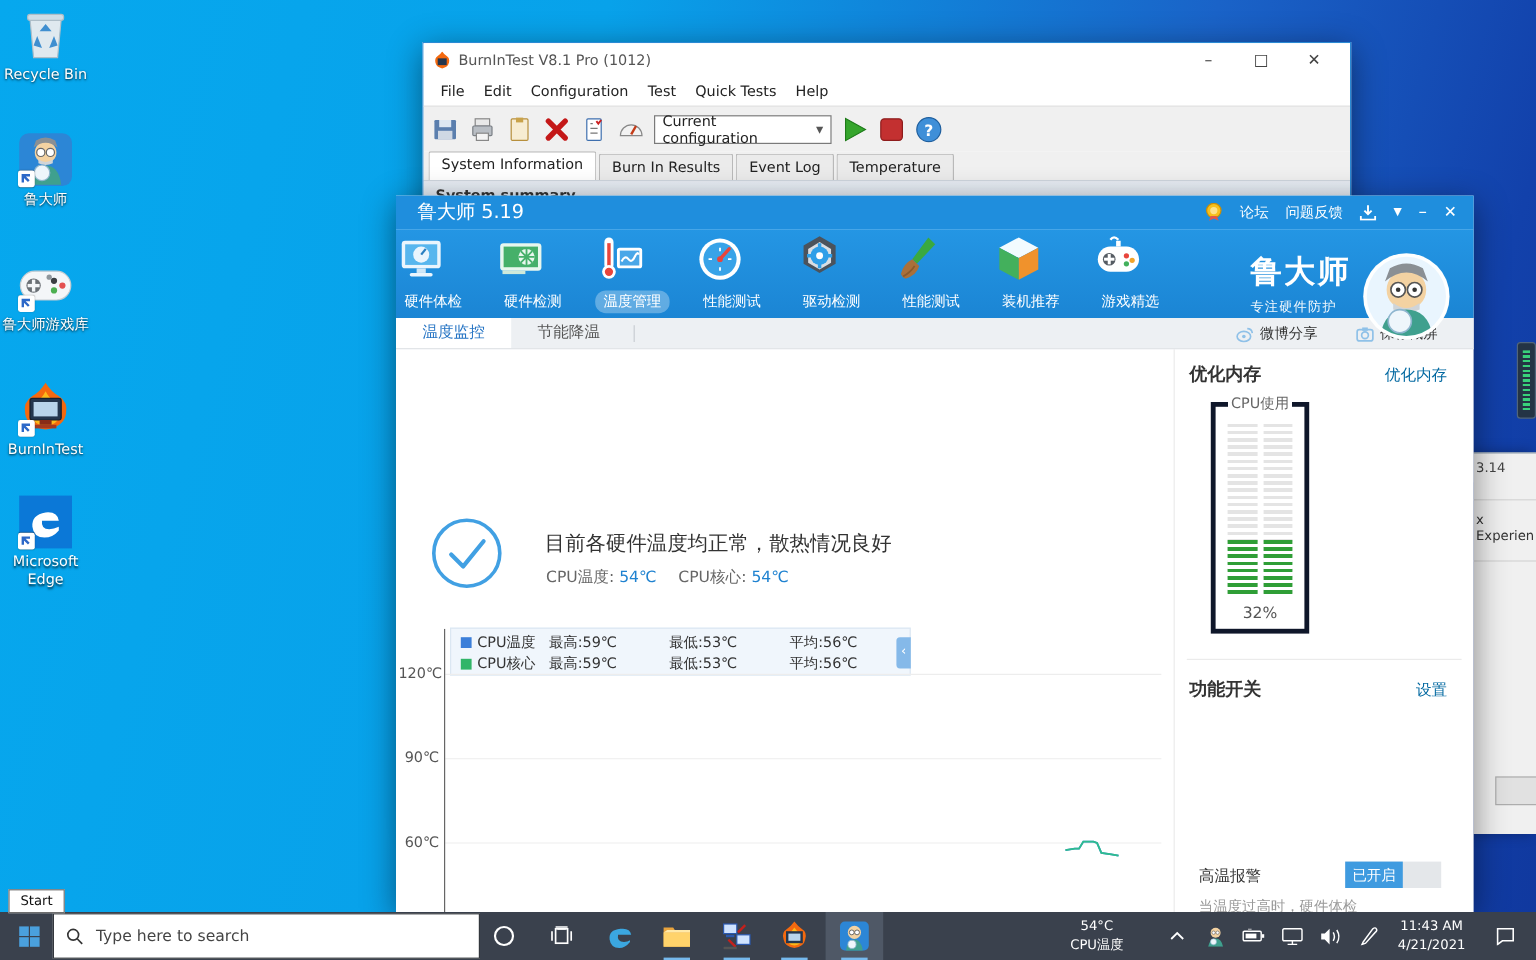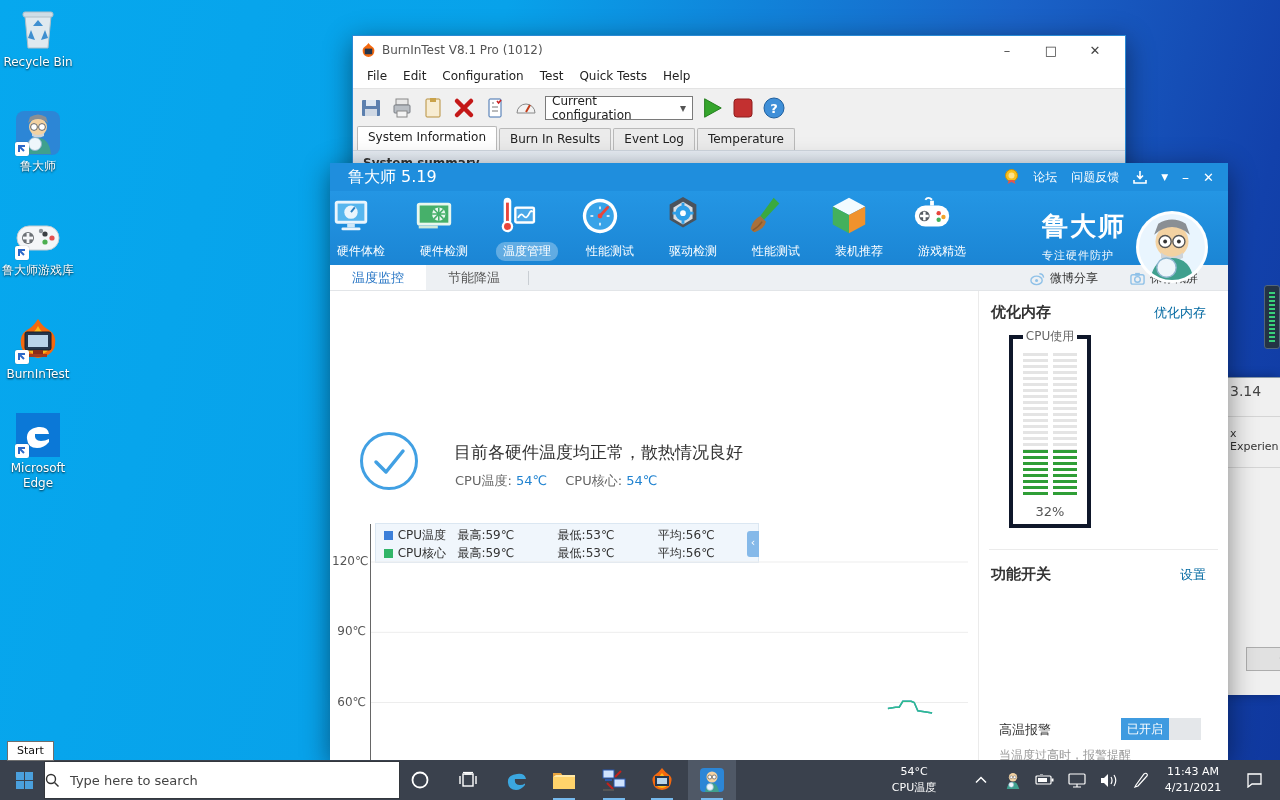--- a/index.html
+++ b/index.html
@@ -44,7 +44,7 @@
   
   #sysfrag { left:1228px; top:377px; width:52px; height:318px; background:#f0f0f0;
     border-top:1px solid #8899aa; overflow:hidden; box-shadow:-3px 0 10px rgba(0,0,0,.3); }
-  #sysfrag .ttl { height:24px; color:#444; font-size:14px; padding:5px 0 0 2px; background:#f0f0f0; }
+  #sysfrag .ttl { height:24px; color:#444; font-size:11px; padding:5px 0 0 2px; background:#f0f0f0; }
   #sysfrag .body { border-top:1px solid #dcdcdc; padding:14px 0 0 2px; font-size:11px; color:#333;
     line-height:16px; }
   #sysfrag .sect { border-top:1px solid #d5d5d5; margin-top:14px; padding:10px 0 0 2px; font-size:11px; }

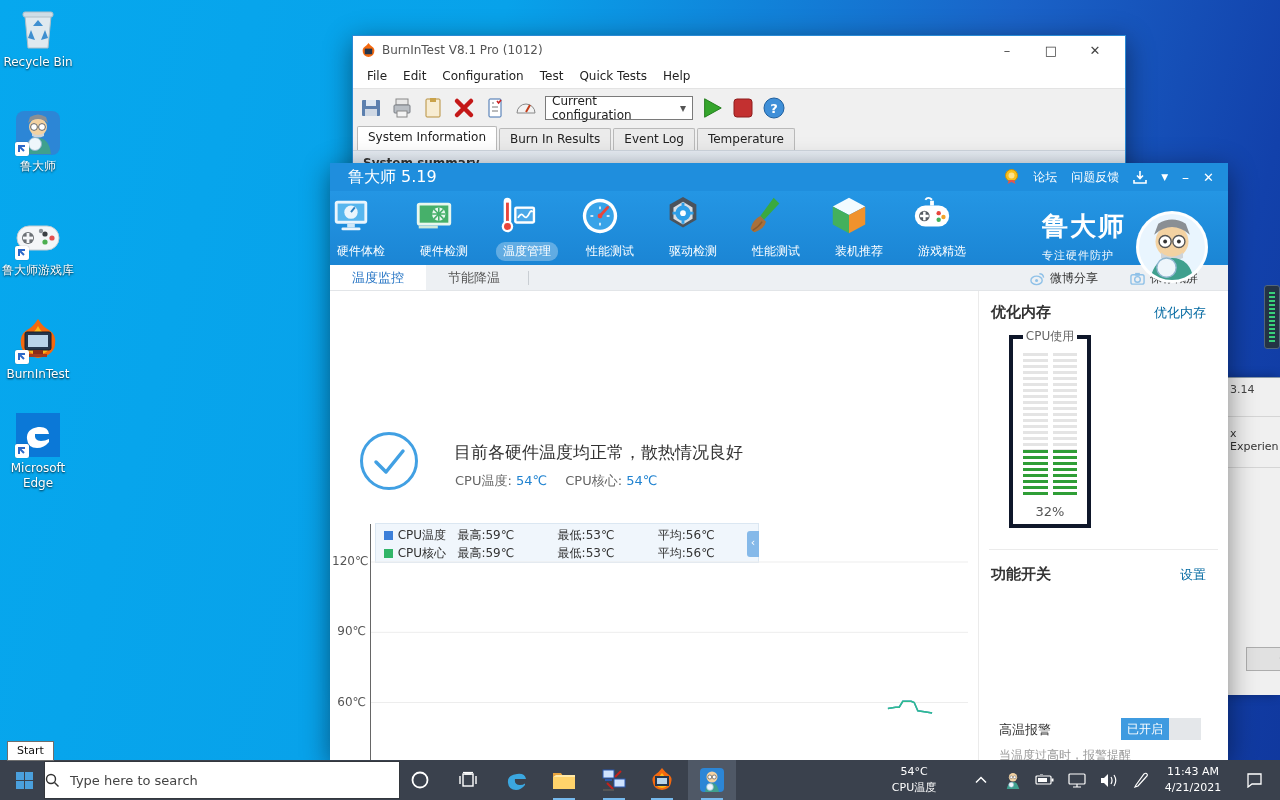--- a/index.html
+++ b/index.html
@@ -561,7 +561,7 @@
       <div id="alarm-toggle">
         <div class="on">已开启</div>
       </div>
-      <div id="gray-note1">当温度过高时，报警提醒</div>
+      <div id="gray-note1">当温度过高时，硬件体检</div>
       <div class="side-div" style="top:490px"></div>
 
     </div>

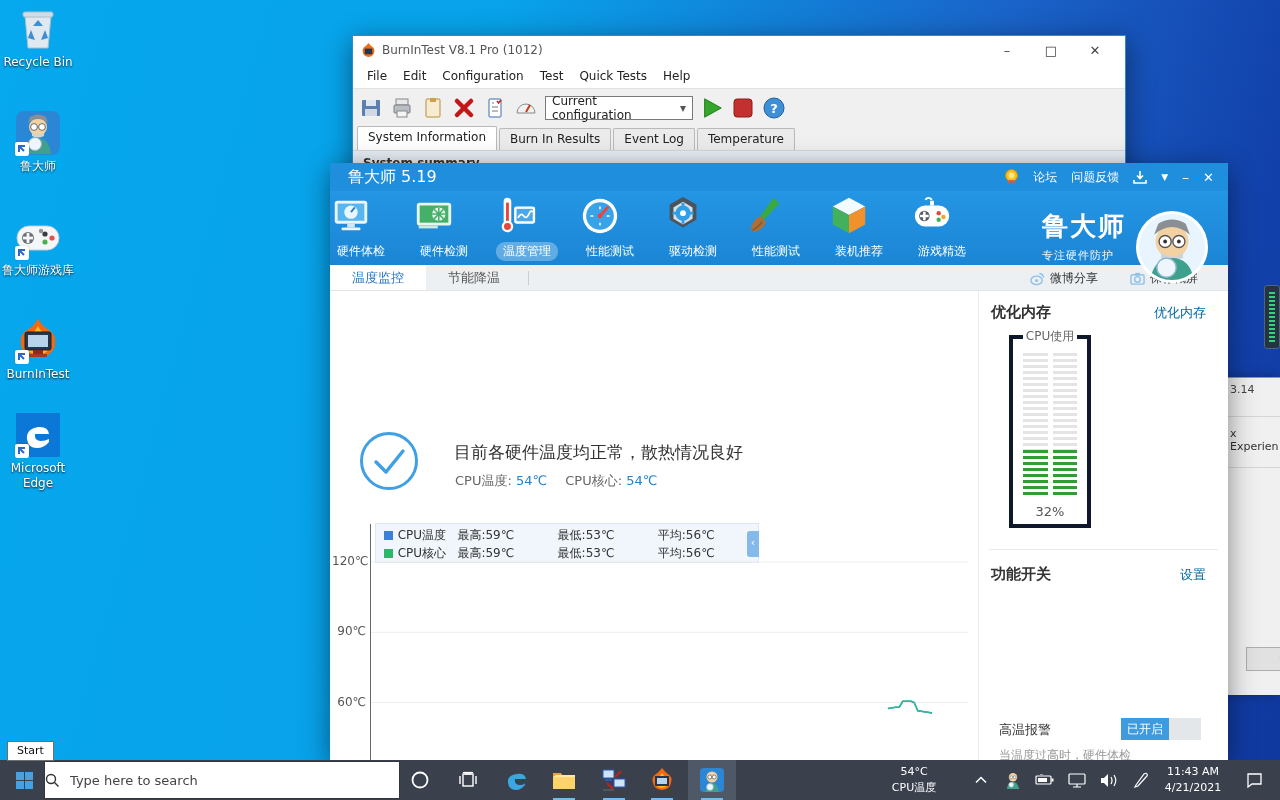--- a/index.html
+++ b/index.html
@@ -131,7 +131,7 @@
   .winlogo { width:17px; height:17px; display:grid; grid-template-columns:8px 8px; grid-gap:1px; }
   .winlogo i { background:#4aa0dd; display:block; }
   #searchbox { position:absolute; left:44px; top:1px; width:356px; height:38px; background:#fff;
-    border:1px solid #33373d; display:flex; align-items:center; padding:0 0; gap:10px; }
+    border:1px solid #33373d; display:flex; align-items:center; padding:0 10px; gap:10px; }
   #searchbox span { color:#444; font-size:13px; }
   .tbbtn { position:absolute; top:0; width:44px; height:40px; display:flex; align-items:center;
     justify-content:center; }

